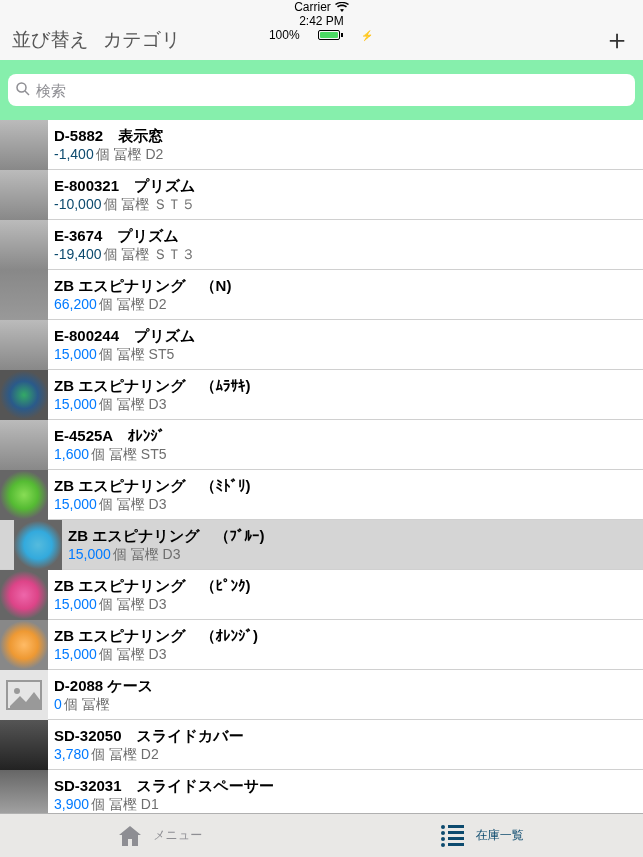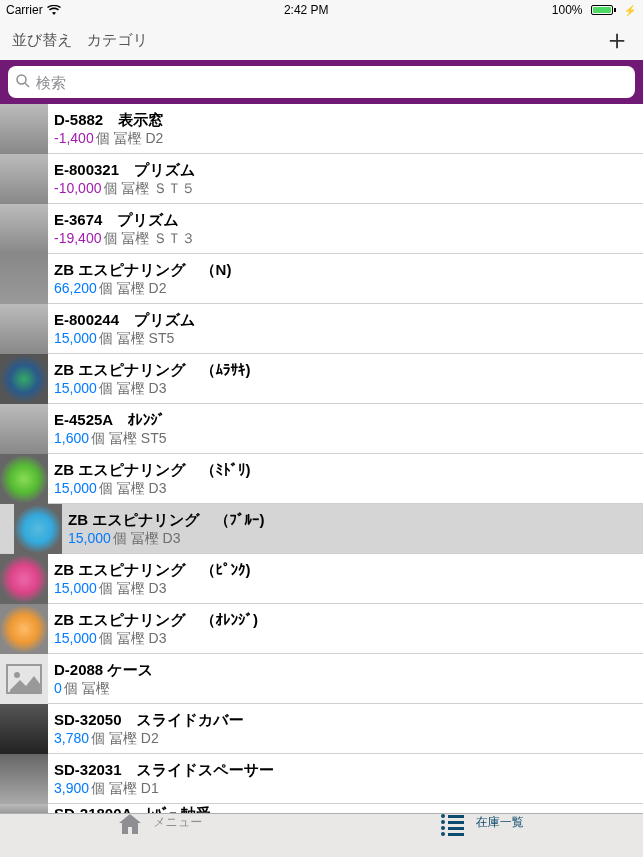--- a/index.html
+++ b/index.html
@@ -19,6 +19,7 @@
       padding: 0 6px;
       font-size: 12px;
       background: #f7f7f7;
+      flex-direction: column;
     }
     .status-left { display: flex; align-items: center; gap: 4px; }
     .status-right { display: flex; align-items: center; gap: 8px; }

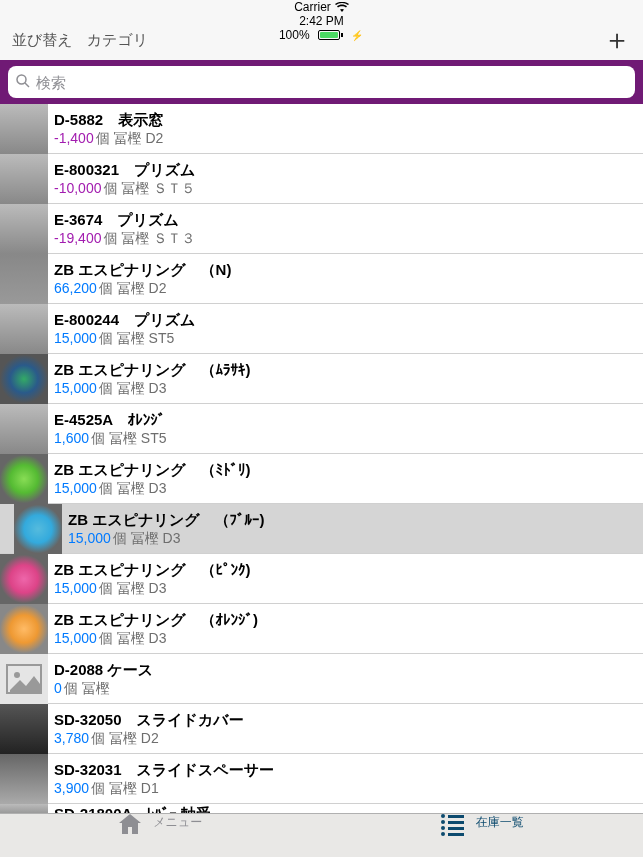--- a/index.html
+++ b/index.html
@@ -38,7 +38,7 @@
       padding: 0 12px;
       background: #f7f7f7;
     }
-    .nav-left { display:flex; gap:14px; color:#555; font-size:15px;}
+    .nav-left { display:flex; gap:14px; color:#555; font-size:19px;}
     .nav-left span { cursor:pointer; }
     .add-btn { font-size:28px; color:#333; font-weight:300; cursor:pointer; line-height:1;}
 

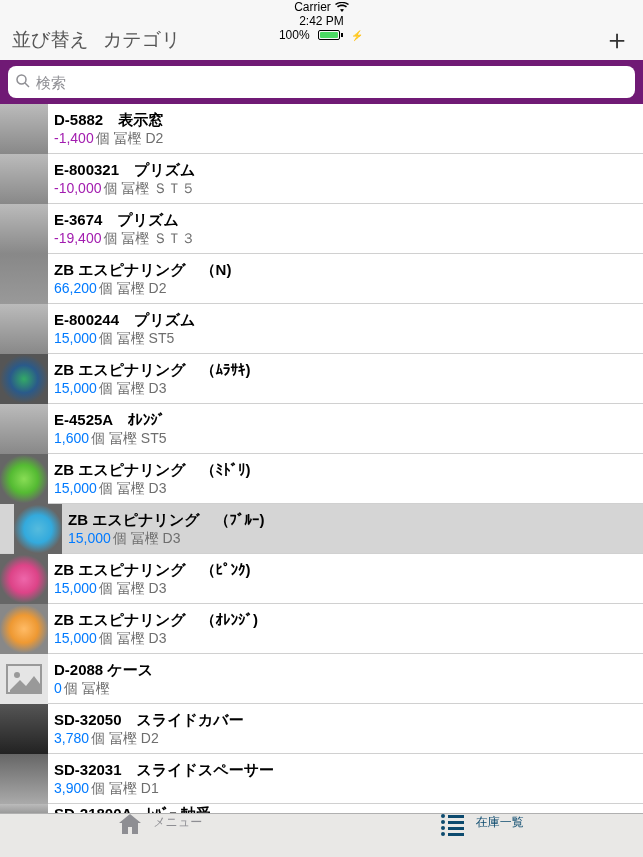--- a/index.html
+++ b/index.html
@@ -22,7 +22,7 @@
       flex-direction: column;
     }
     .status-left { display: flex; align-items: center; gap: 4px; }
-    .status-right { display: flex; align-items: center; gap: 8px; }
+    .status-right { display: flex; align-items: center; gap: 18px; }
     .wifi-icon { width: 14px; height: 10px; }
     .battery { display:flex; align-items:center; }
     .battery-body { width:22px; height:10px; border:1px solid #000; border-radius:2px; padding:1px; position:relative;}

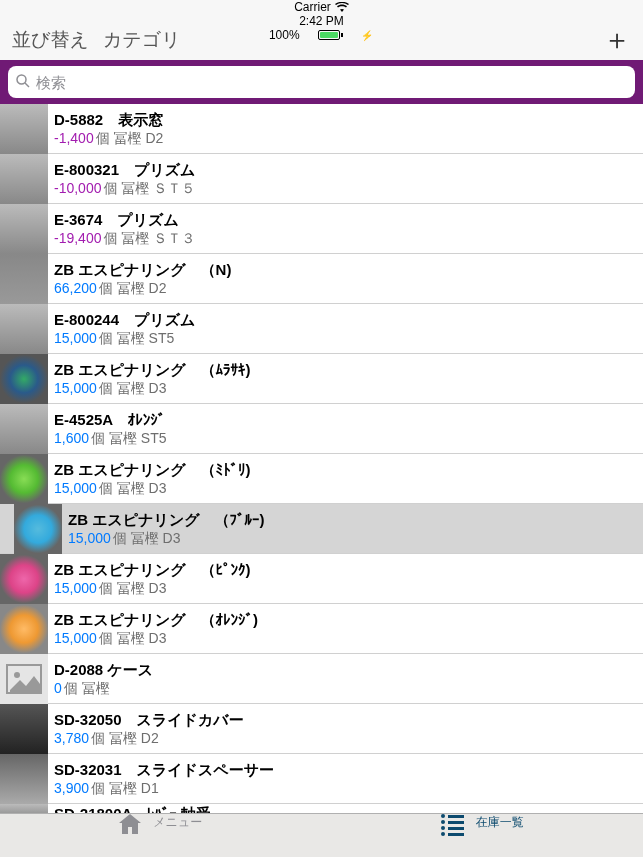--- a/index.html
+++ b/index.html
@@ -42,7 +42,7 @@
     .nav-left span { cursor:pointer; }
     .add-btn { font-size:28px; color:#333; font-weight:300; cursor:pointer; line-height:1;}
 
-    .search-wrap { padding: 6px 8px; background:#701a75; }
+    .search-wrap { padding: 14px 8px; background:#86efac; }
     .search-box {
       background:#fff; border-radius:8px; height:32px;
       display:flex; align-items:center; padding:0 8px; gap:6px;

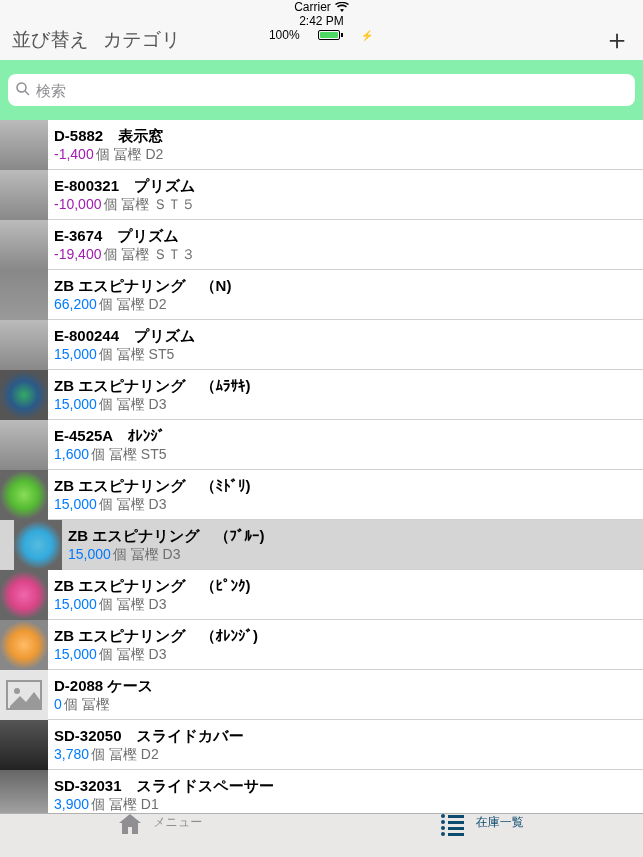--- a/index.html
+++ b/index.html
@@ -70,7 +70,7 @@
     .name { font-size:15px; font-weight:bold; color:#000; line-height:1.3;}
     .detail { font-size:14px; line-height:1.3;}
     .qty { color:#007aff; }
-    .qty.neg { color:#a21caf;}
+    .qty.neg { color:#0c4a6e;}
     .loc { color:#6e6e6e; margin-left:2px;}
     .row.partial { height:14px;}
     .row.partial .info { justify-content:flex-start; padding-top:0;}

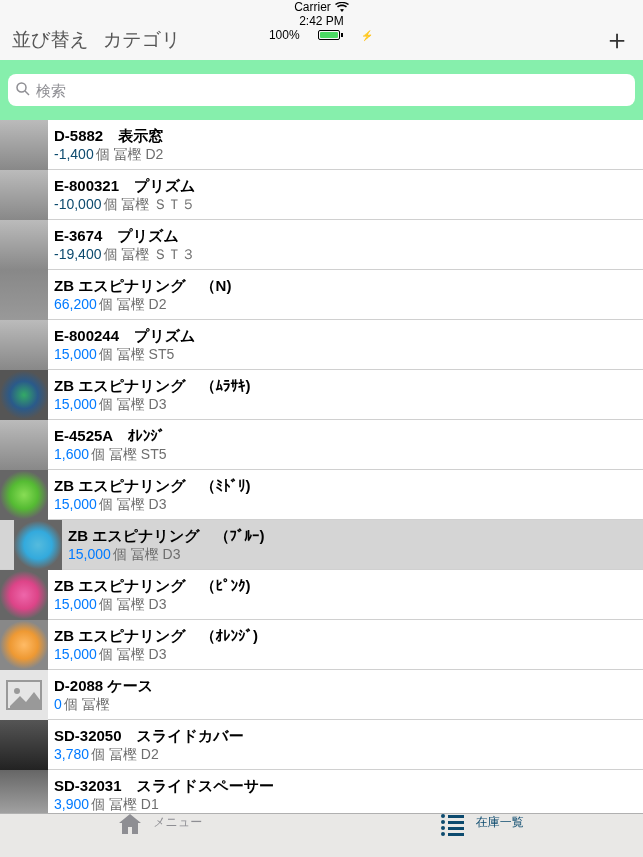--- a/index.html
+++ b/index.html
@@ -82,7 +82,7 @@
       border-top:1px solid #b0b0b0;
       display:flex;
     }
-    .tab { flex:1; display:flex; justify-content:center; gap:12px; font-size:12px;}
+    .tab { flex:1; display:flex; align-items:center; justify-content:center; gap:12px; font-size:12px;}
     .tab.inactive { color:#8e8e93;}
     .tab.active { color:#0c4a6e;}
     .home-icon { width:22px; height:20px;}

